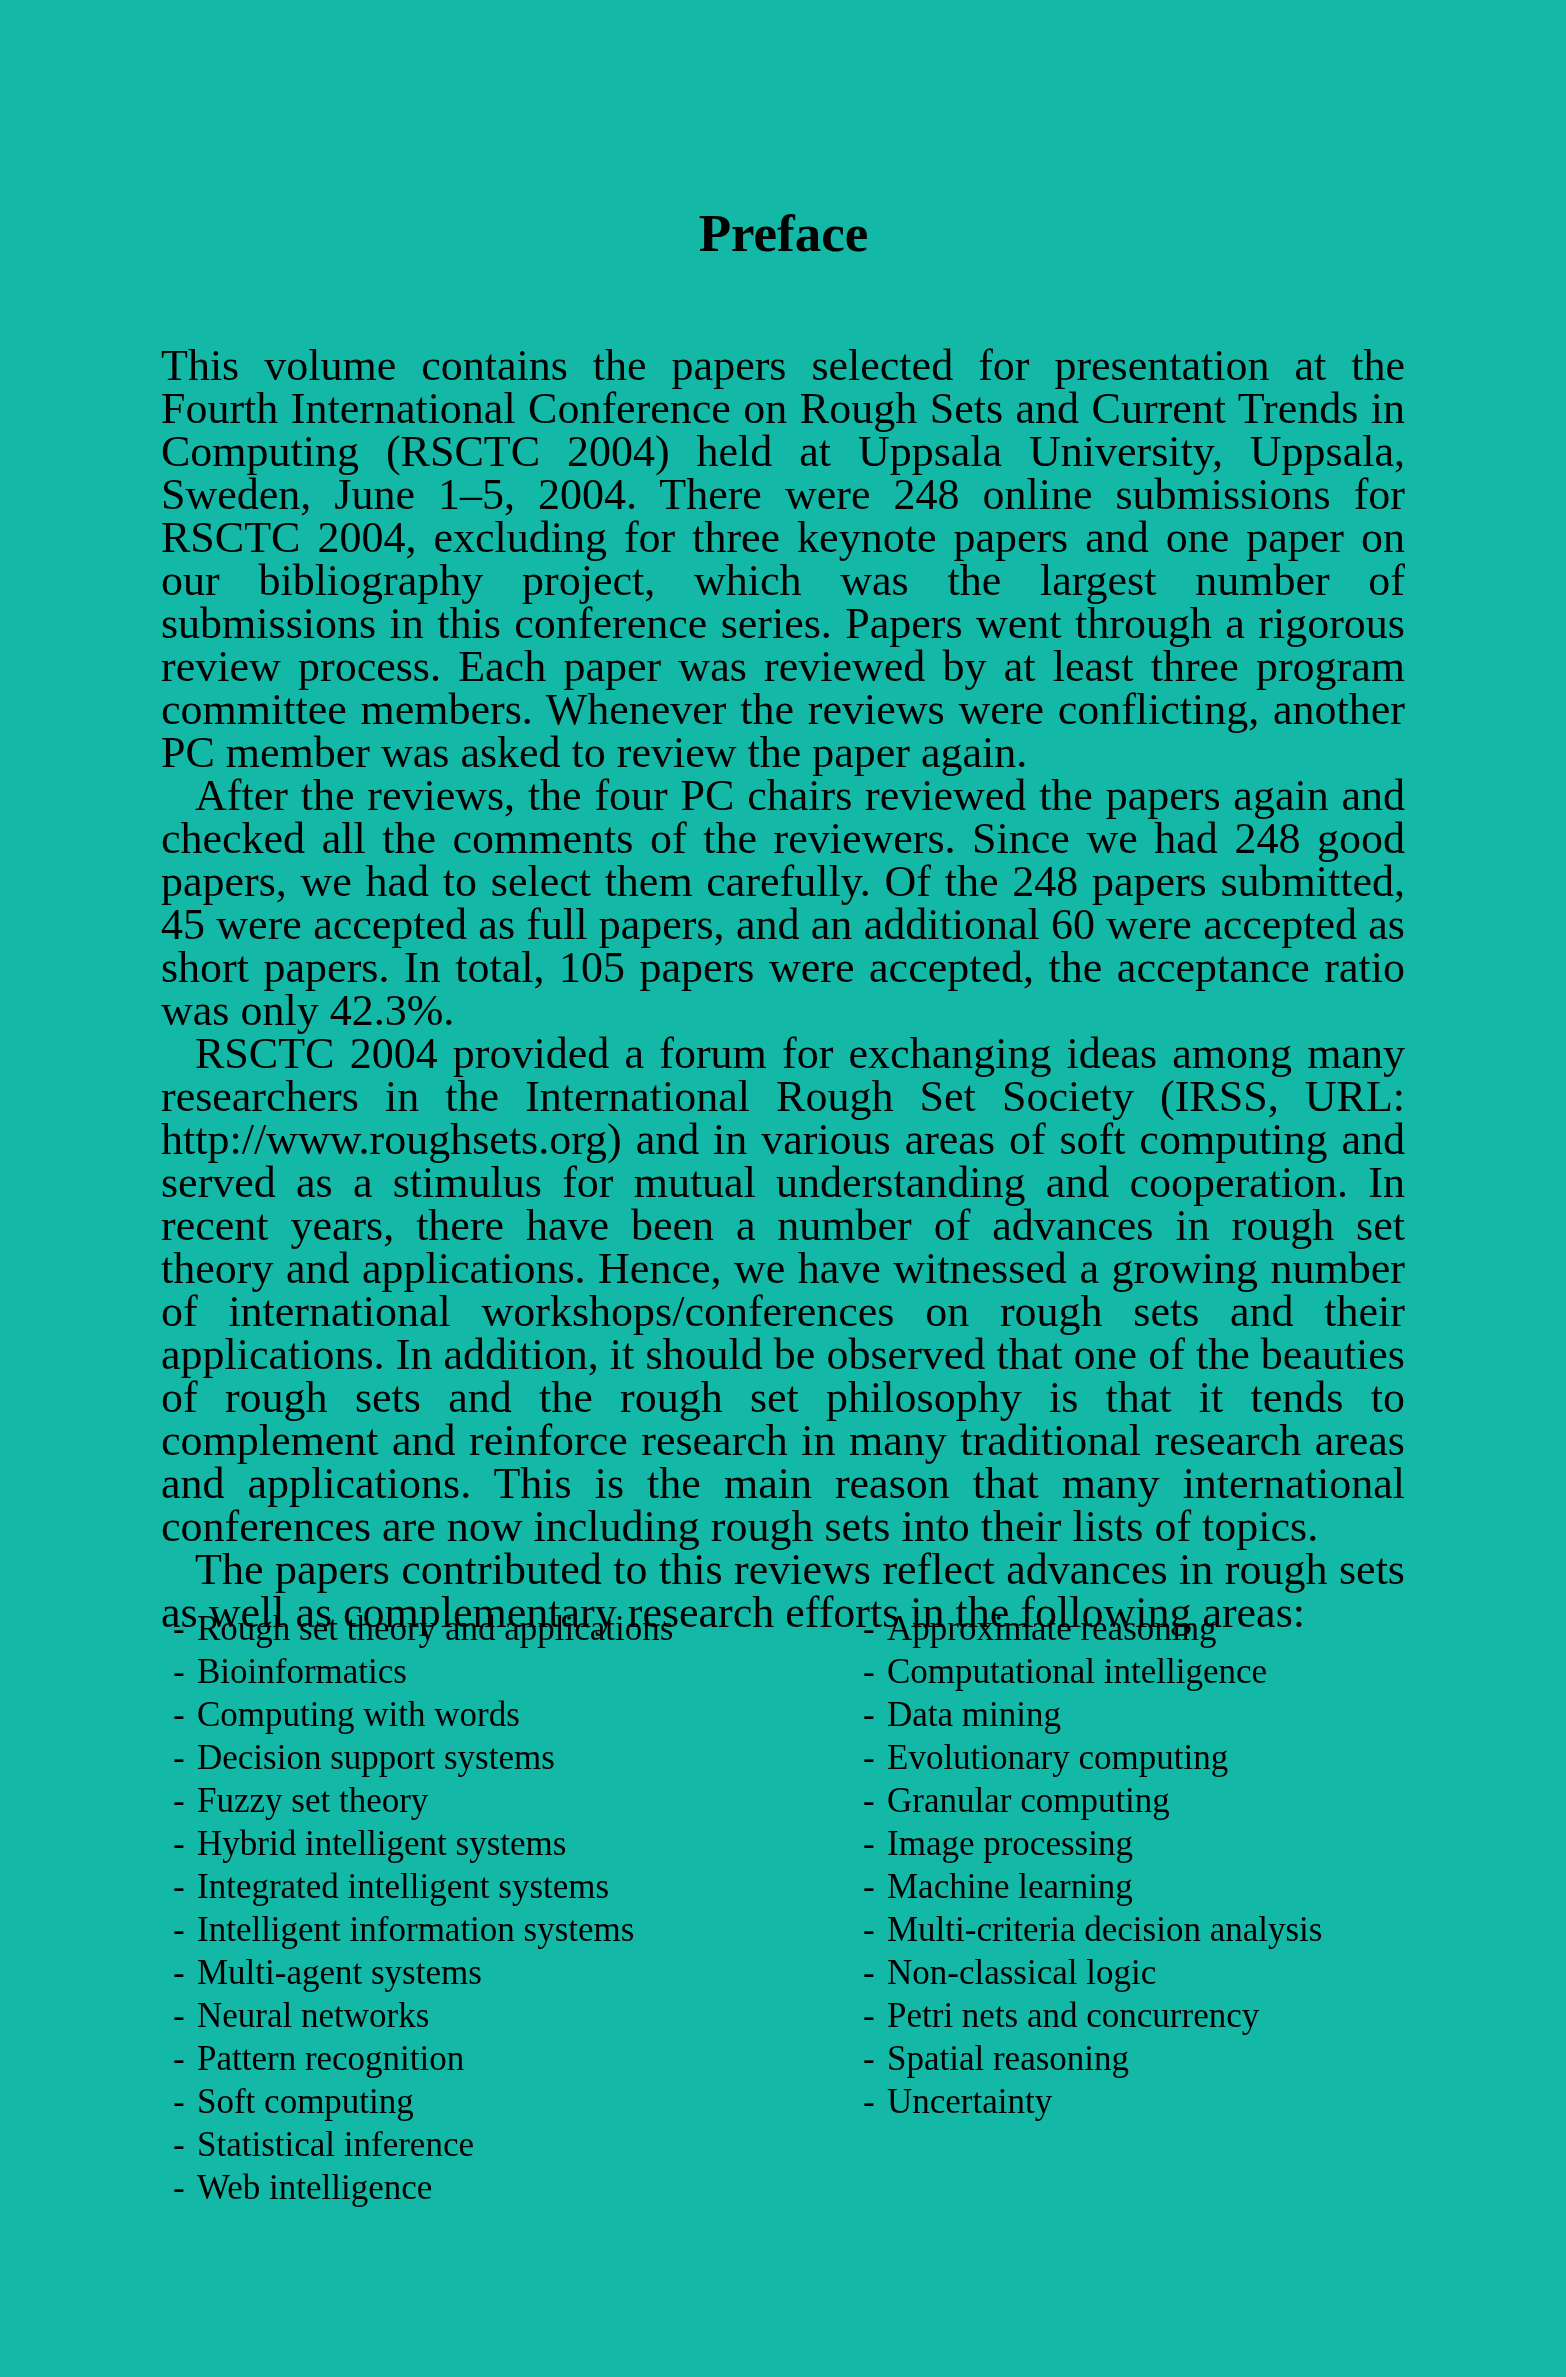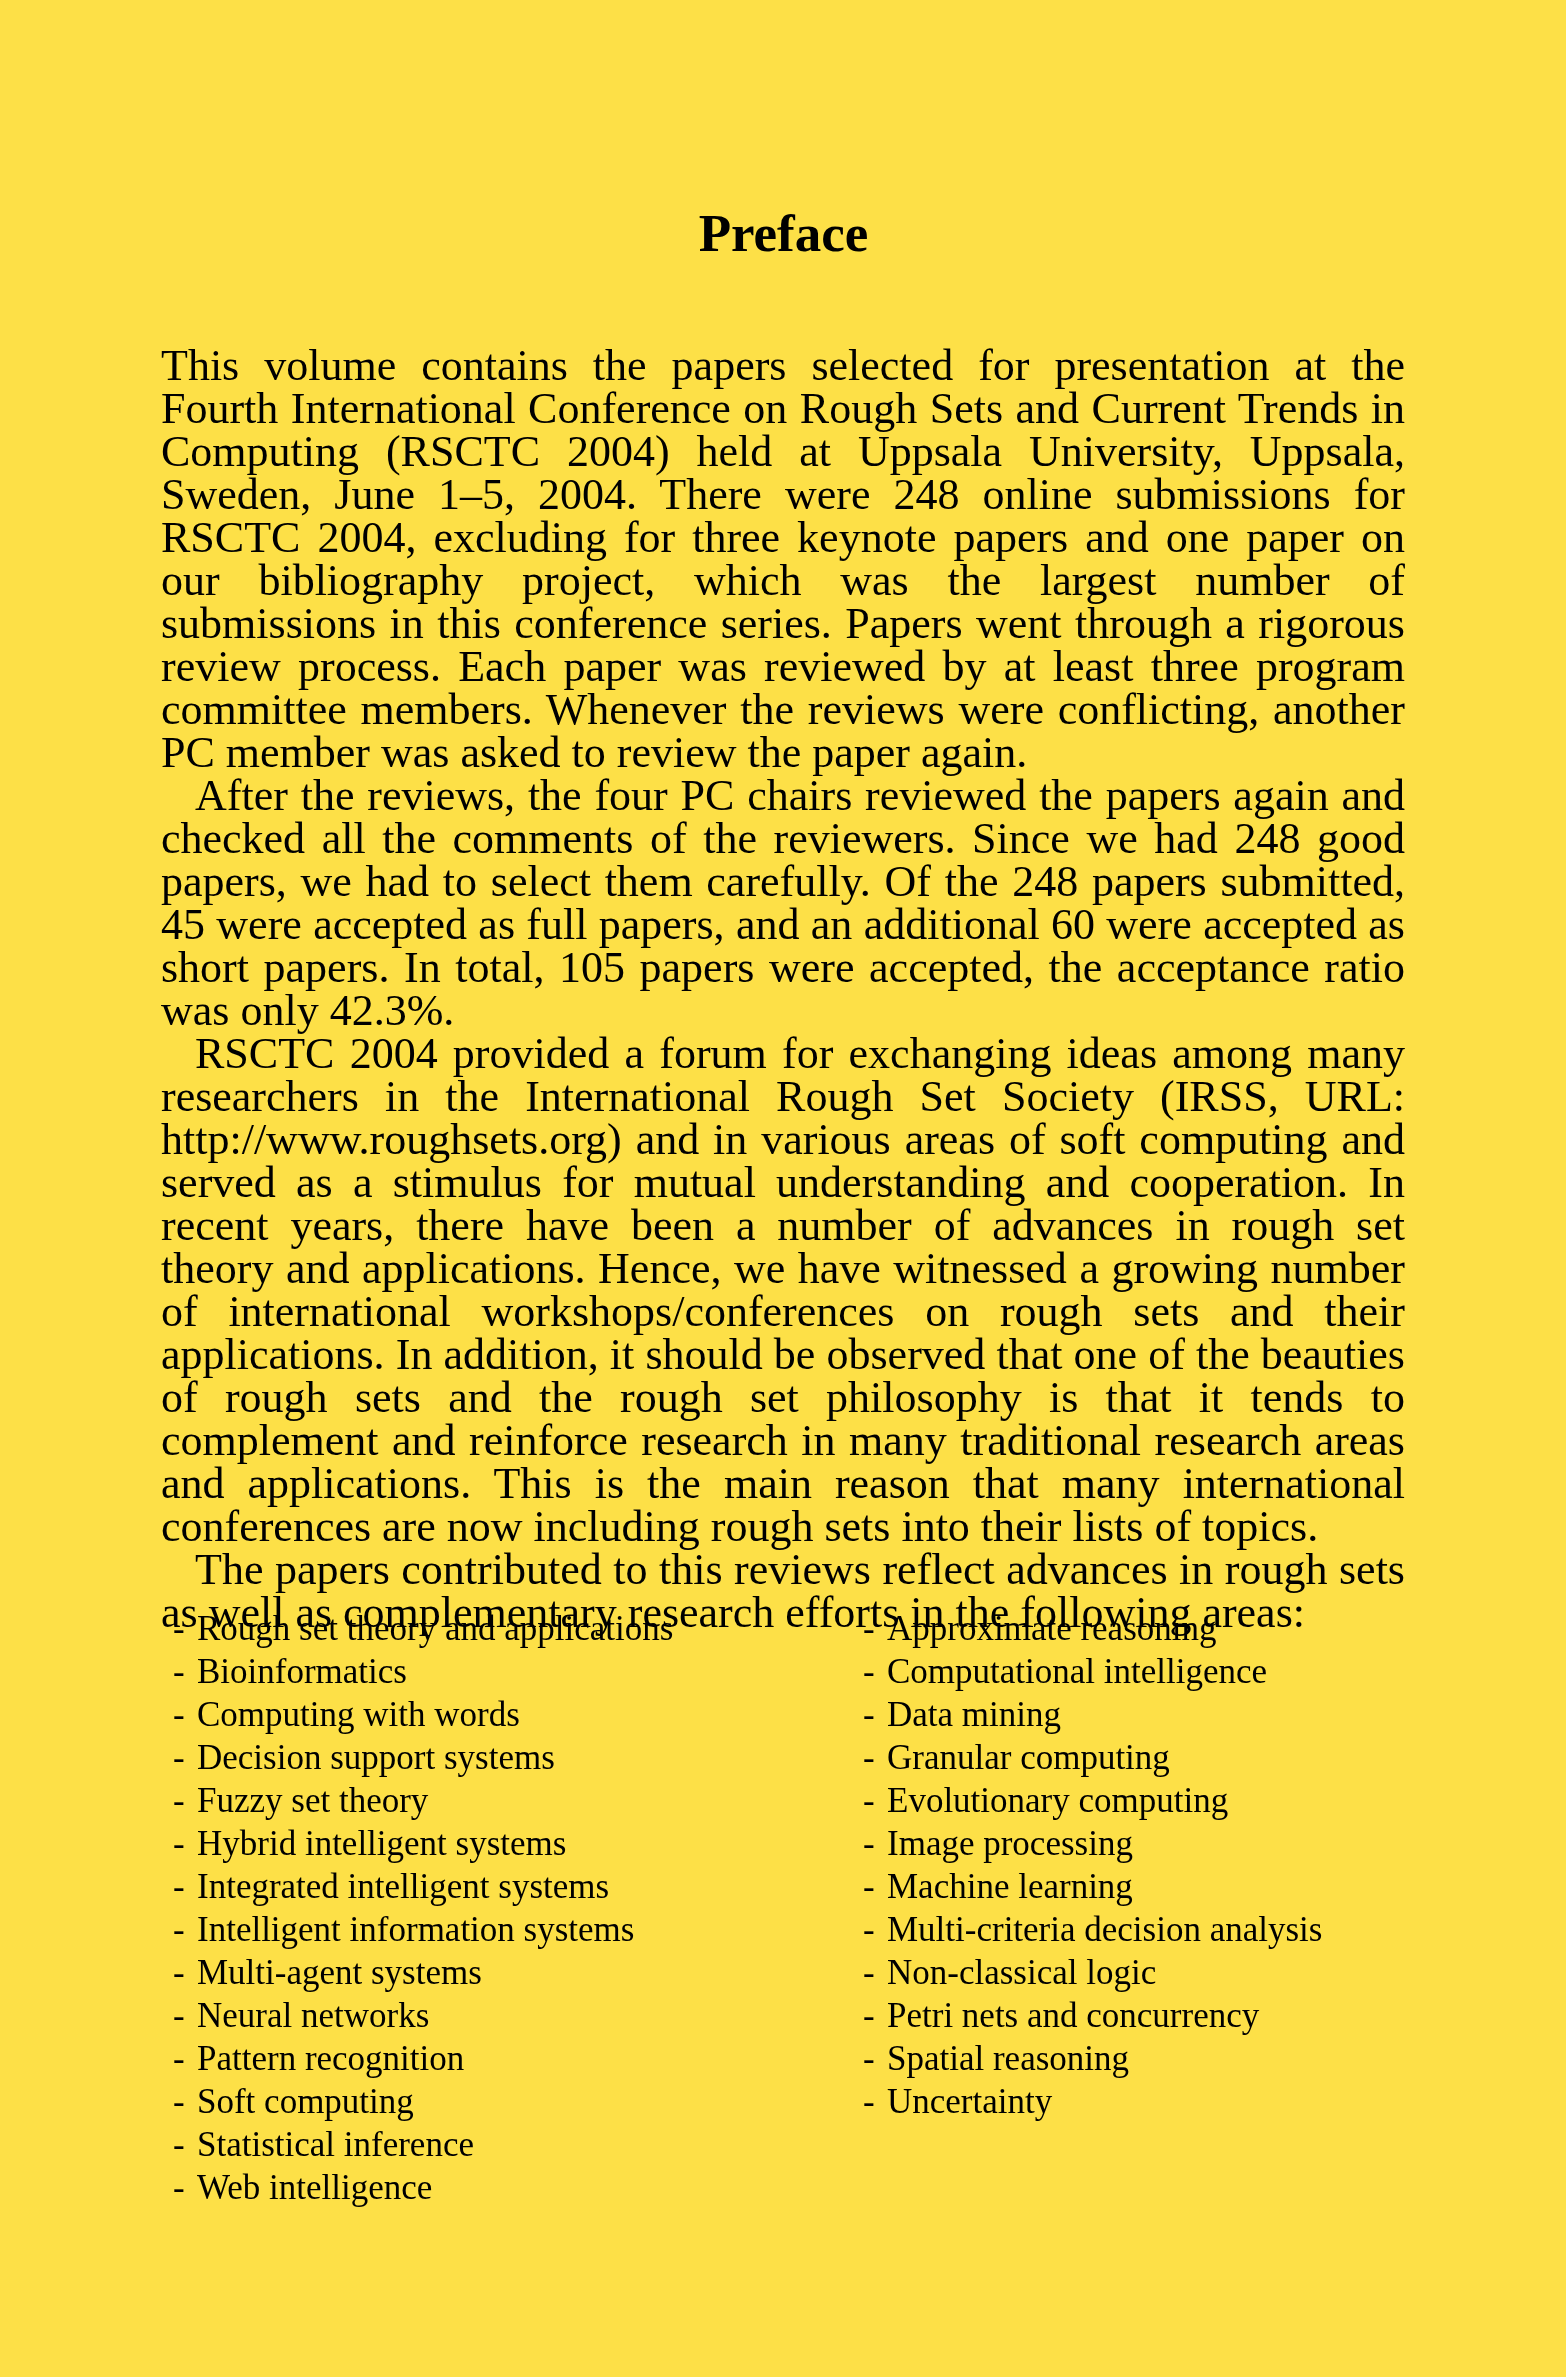--- a/index.html
+++ b/index.html
@@ -20,7 +20,7 @@
     left: 0; top: 0;
     width: 1567px;
     height: 2377px;
-    background: #fde047;
+    background: #14b8a6;
   }
   .title {
     position: absolute;

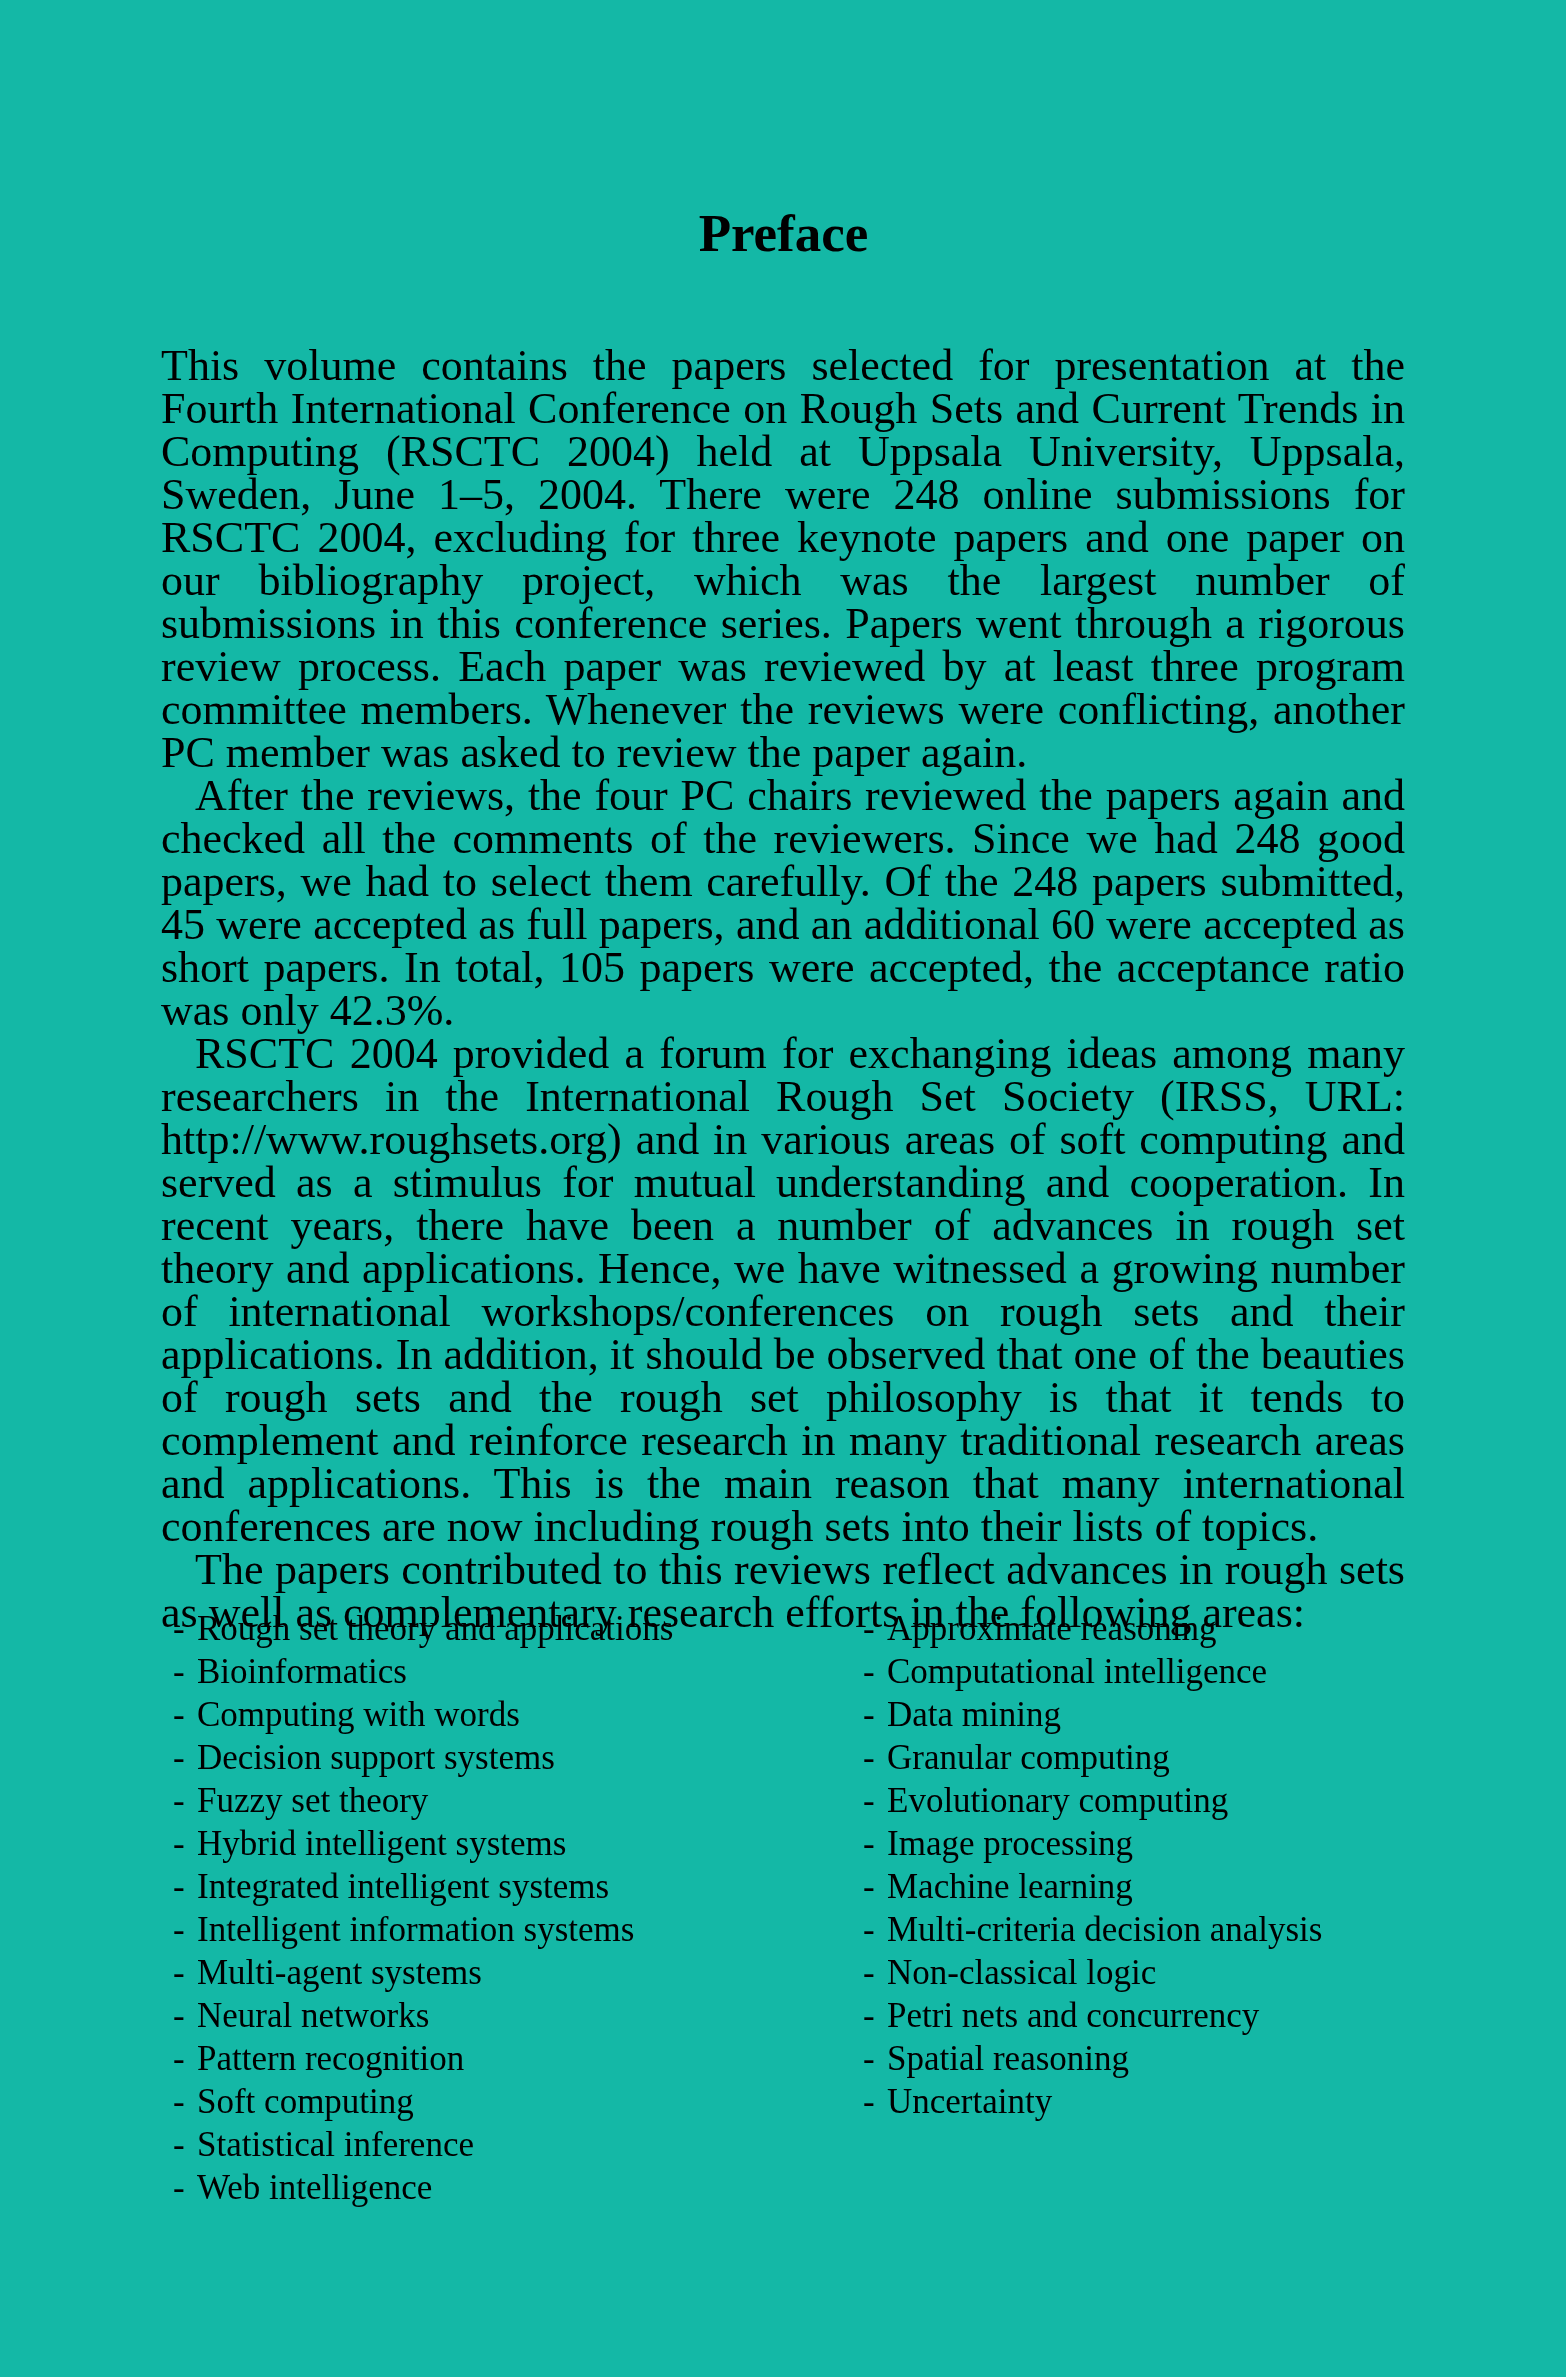--- a/index.html
+++ b/index.html
@@ -111,8 +111,8 @@
       <li><span class="dash">-</span><span>Approximate reasoning</span></li>
       <li><span class="dash">-</span><span>Computational intelligence</span></li>
       <li><span class="dash">-</span><span>Data mining</span></li>
+      <li><span class="dash">-</span><span>Evolutionary computing</span></li>
       <li><span class="dash">-</span><span>Granular computing</span></li>
-      <li><span class="dash">-</span><span>Evolutionary computing</span></li>
       <li><span class="dash">-</span><span>Image processing</span></li>
       <li><span class="dash">-</span><span>Machine learning</span></li>
       <li><span class="dash">-</span><span>Multi-criteria decision analysis</span></li>

